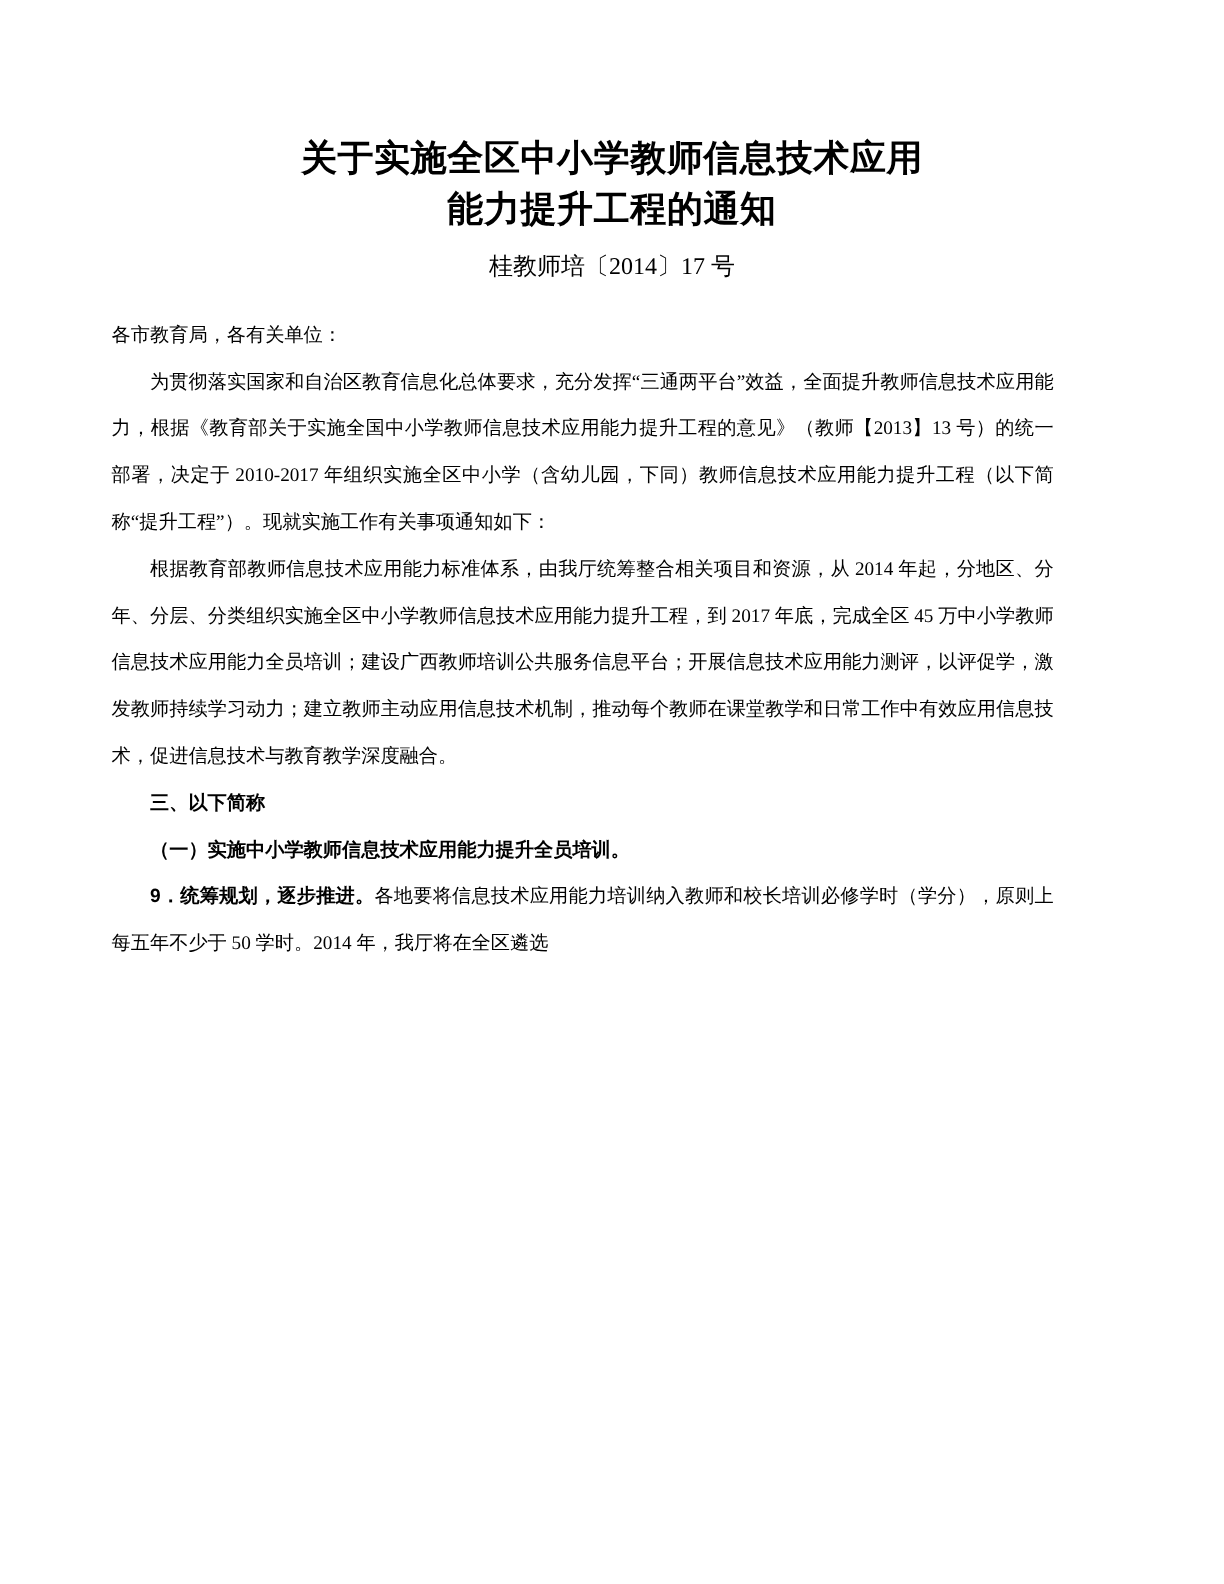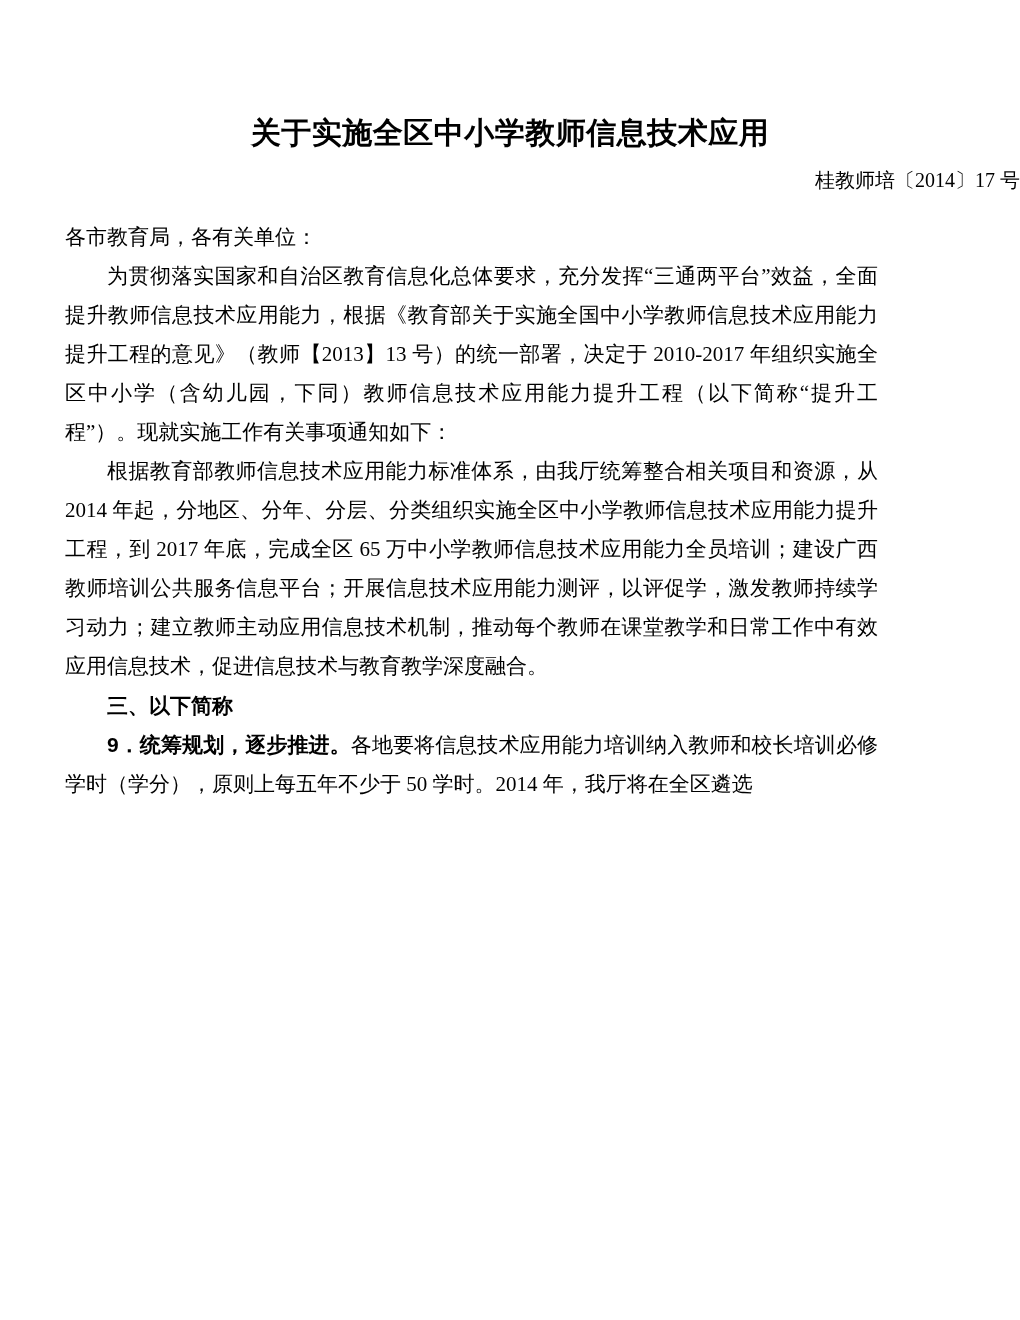--- a/index.html
+++ b/index.html
@@ -65,6 +65,7 @@
 <div class="page">
   <h1 class="title">
     <span class="tline">关于实施全区中小学教师信息技术应用</span>
+    <span class="tline">能力提升工程的通知</span>
   </h1>
   <div class="doc-number">桂教师培〔2014〕17 号</div>
   <div class="doc-body" id="doc-body">

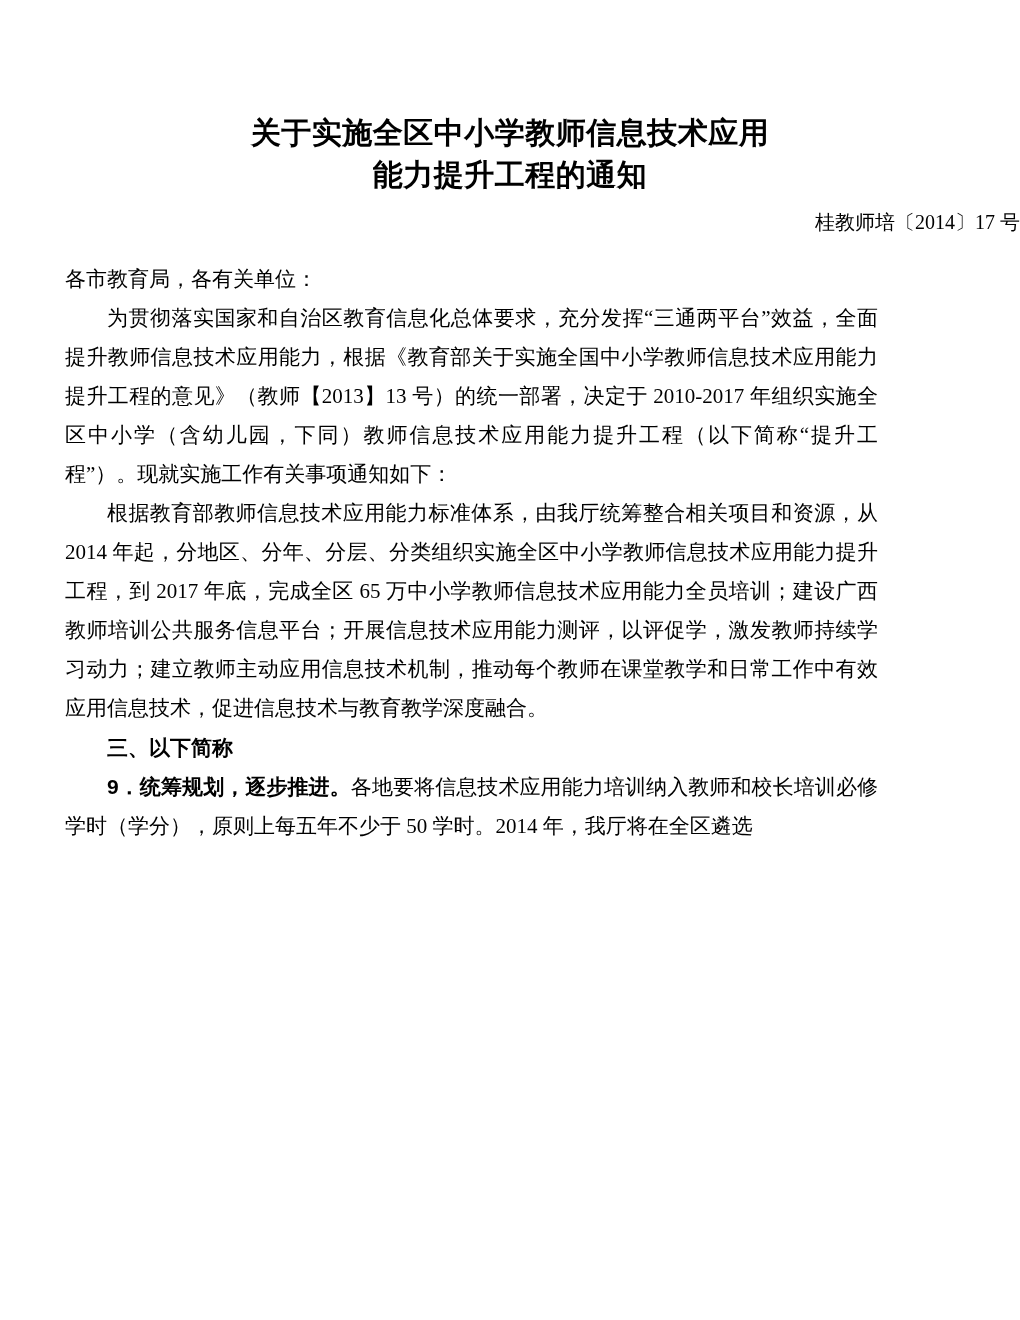--- a/index.html
+++ b/index.html
@@ -31,7 +31,7 @@
   }
   .doc-number {
     margin-top: 12px;
-    text-align: right;
+    text-align: center;
     font-size: 20px;
     font-weight: normal;
     line-height: 28px;

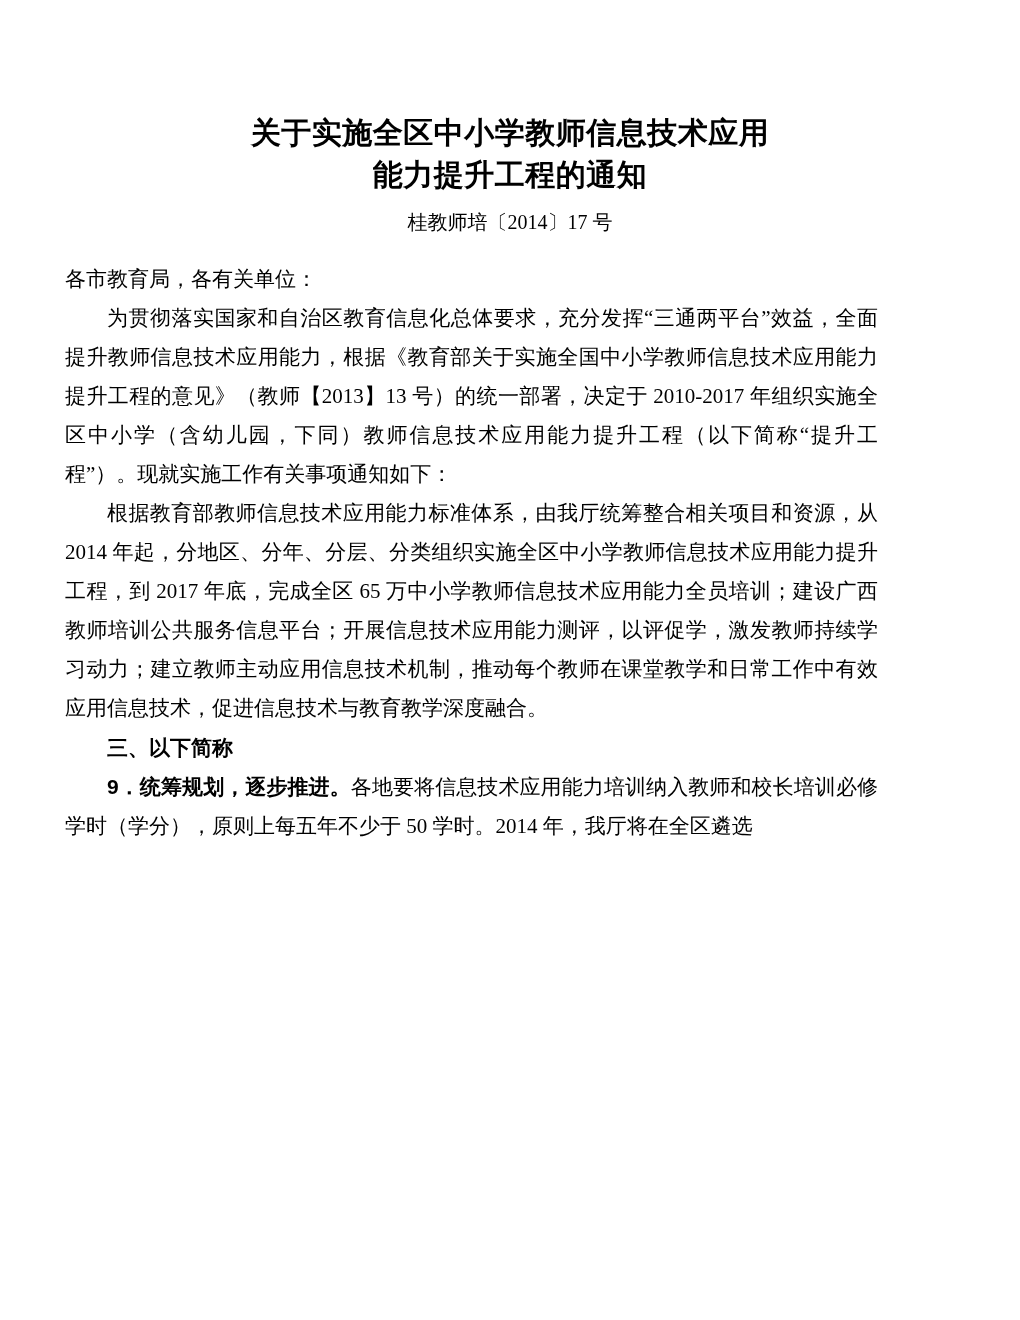--- a/index.html
+++ b/index.html
@@ -37,8 +37,8 @@
     line-height: 28px;
   }
   .doc-body {
-    margin: 24px 142px 0 65px;
-    font-size: 21px;
+    margin: 24px 142px 0 93px;
+    font-size: 16px;
     line-height: 39px;
     text-align: justify;
   }

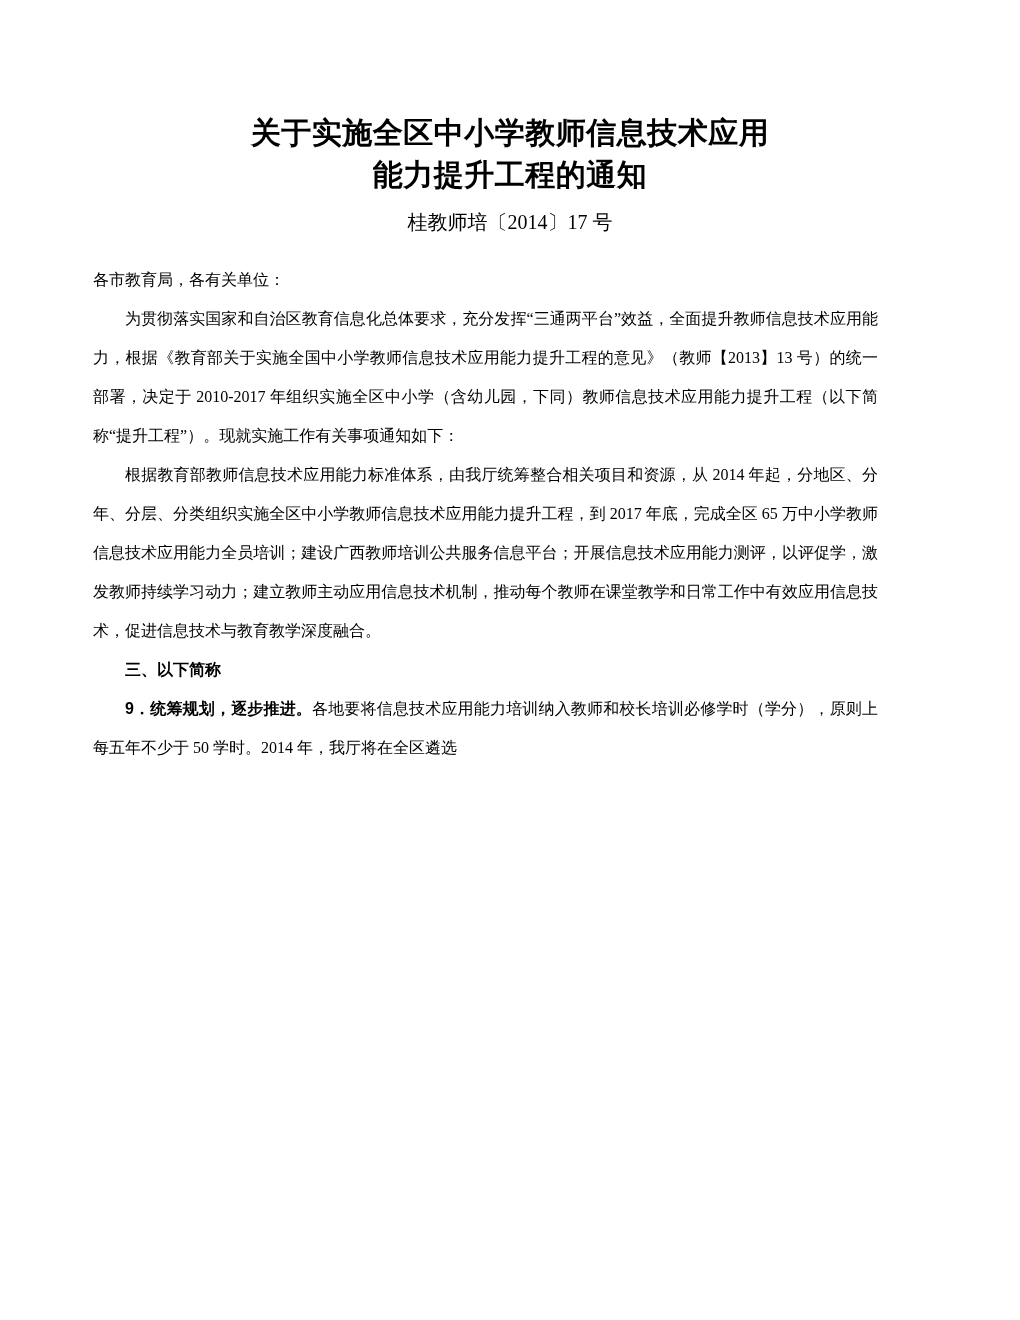--- a/index.html
+++ b/index.html
@@ -71,7 +71,7 @@
   <div class="doc-body" id="doc-body">
       <p class="salutation"><span>各市教育局，各有关单位：</span></p>
       <p class="para"><span>为贯彻落实国家和自治区教育信息化总体要求，充分发挥“三通两平台”效益，全面提升教师信息技术应用能力，根据《教育部关于实施全国中小学教师信息技术应用能力提升工程的意见》（教师【2013】13 号）的统一部署，决定于 2010-2017 年组织实施全区中小学（含幼儿园，下同）教师信息技术应用能力提升工程（以下简称“提升工程”）。现就实施工作有关事项通知如下：</span></p>
-      <p class="para"><span>根据教育部教师信息技术应用能力标准体系，由我厅统筹整合相关项目和资源，从 2014 年起，分地区、分年、分层、分类组织实施全区中小学教师信息技术应用能力提升工程，到 2017 年底，完成全区 65 万中小学教师信息技术应用能力全员培训；建设广西教师培训公共服务信息平台；开展信息技术应用能力测评，以评促学，激发教师持续学习动力；建立教师主动应用信息技术机制，推动每个教师在课堂教学和日常工作中有效应用信息技术，促进信息技术与教育教学深度融合。</span></p>
+      <p class="para"><span>根据教育部教师信息技术应用能力标准体系，由我厅统筹整合相关项目和资源，从 2014 年起，分地区、分年、分层、分类组织实施全区中小学教师信息技术应用能力提升工程，到 2017 年底，完成全区 45 万中小学教师信息技术应用能力全员培训；建设广西教师培训公共服务信息平台；开展信息技术应用能力测评，以评促学，激发教师持续学习动力；建立教师主动应用信息技术机制，推动每个教师在课堂教学和日常工作中有效应用信息技术，促进信息技术与教育教学深度融合。</span></p>
       <p class="heading"><span>三、以下简称</span></p>
       <p class="para"><span class="bold">9．统筹规划，逐步推进。</span><span>各地要将信息技术应用能力培训纳入教师和校长培训必修学时（学分），原则上每五年不少于 50 学时。2014 年，我厅将在全区遴选</span></p>
     </div>

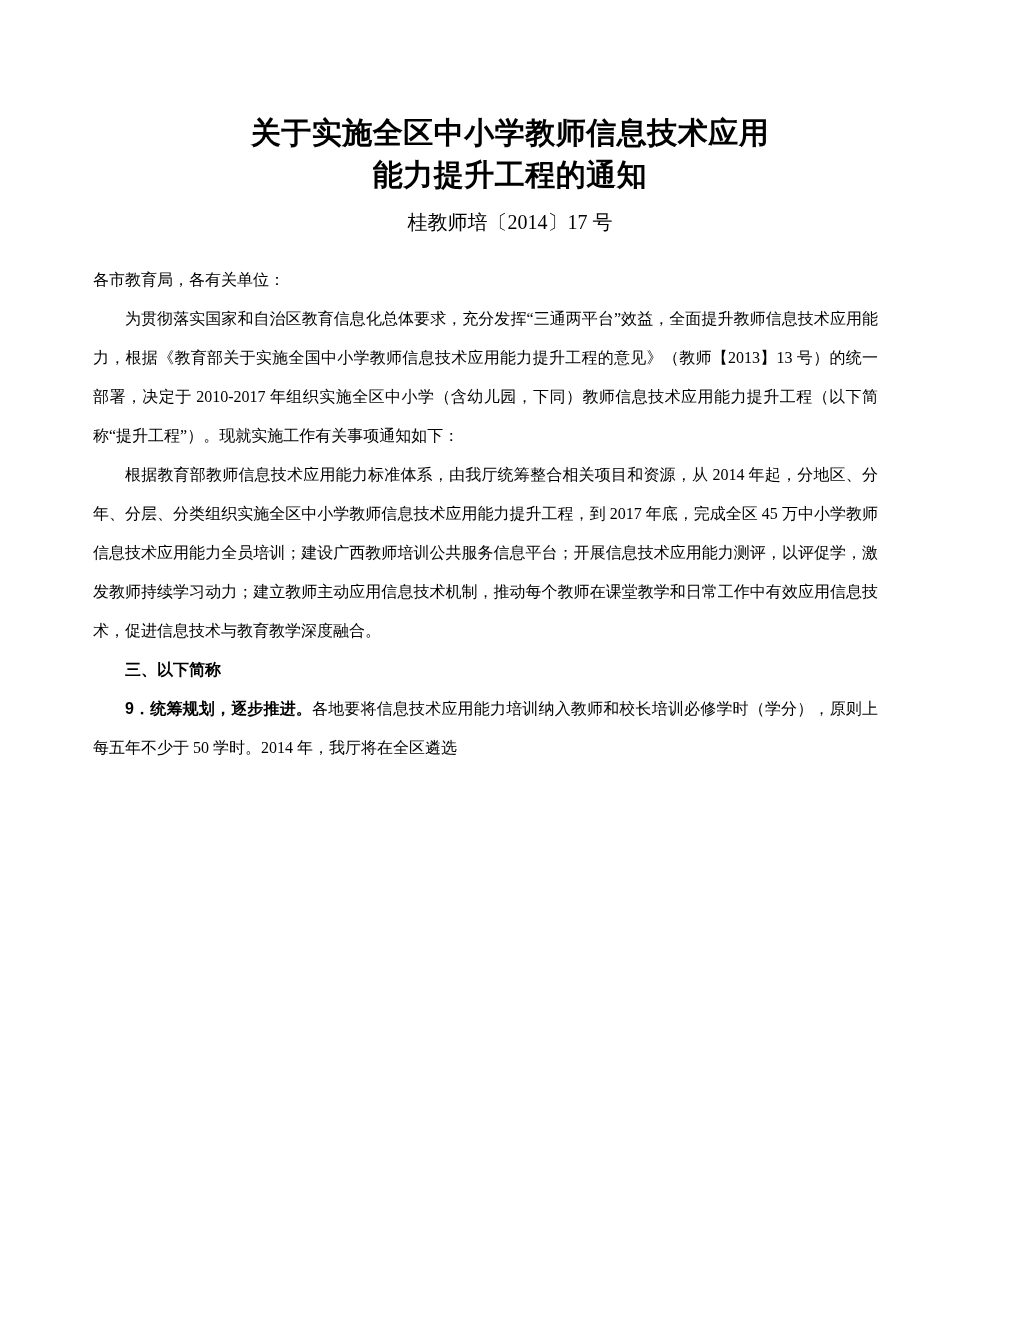--- a/index.html
+++ b/index.html
@@ -73,6 +73,7 @@
       <p class="para"><span>为贯彻落实国家和自治区教育信息化总体要求，充分发挥“三通两平台”效益，全面提升教师信息技术应用能力，根据《教育部关于实施全国中小学教师信息技术应用能力提升工程的意见》（教师【2013】13 号）的统一部署，决定于 2010-2017 年组织实施全区中小学（含幼儿园，下同）教师信息技术应用能力提升工程（以下简称“提升工程”）。现就实施工作有关事项通知如下：</span></p>
       <p class="para"><span>根据教育部教师信息技术应用能力标准体系，由我厅统筹整合相关项目和资源，从 2014 年起，分地区、分年、分层、分类组织实施全区中小学教师信息技术应用能力提升工程，到 2017 年底，完成全区 45 万中小学教师信息技术应用能力全员培训；建设广西教师培训公共服务信息平台；开展信息技术应用能力测评，以评促学，激发教师持续学习动力；建立教师主动应用信息技术机制，推动每个教师在课堂教学和日常工作中有效应用信息技术，促进信息技术与教育教学深度融合。</span></p>
       <p class="heading"><span>三、以下简称</span></p>
+      <p class="subheading"><span>（一）实施中小学教师信息技术应用能力提升全员培训。</span></p>
       <p class="para"><span class="bold">9．统筹规划，逐步推进。</span><span>各地要将信息技术应用能力培训纳入教师和校长培训必修学时（学分），原则上每五年不少于 50 学时。2014 年，我厅将在全区遴选</span></p>
     </div>
 </div>

